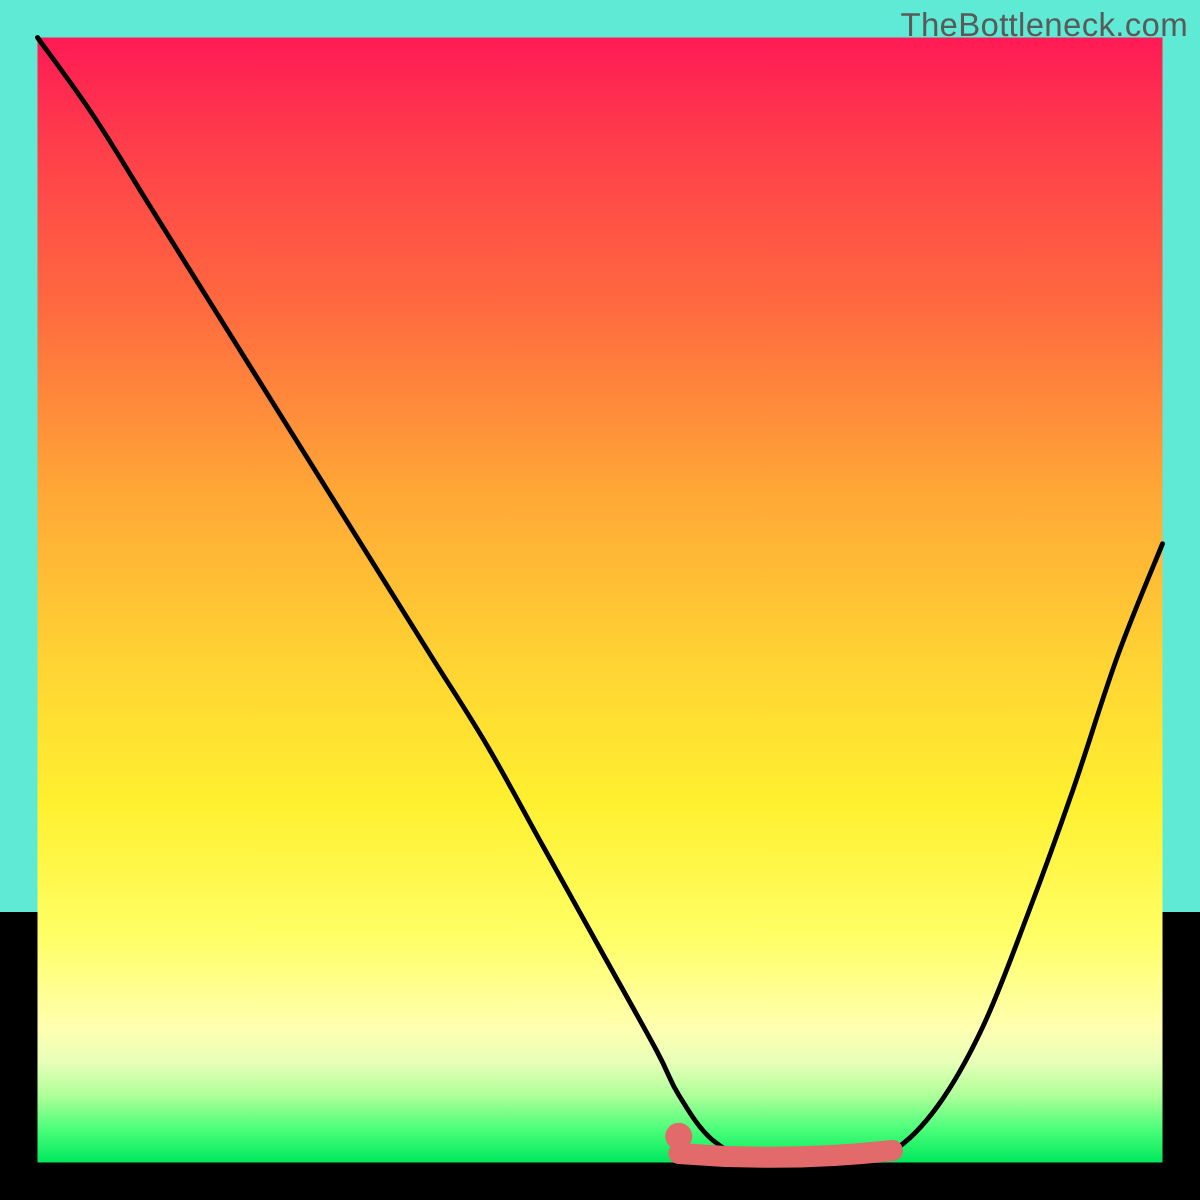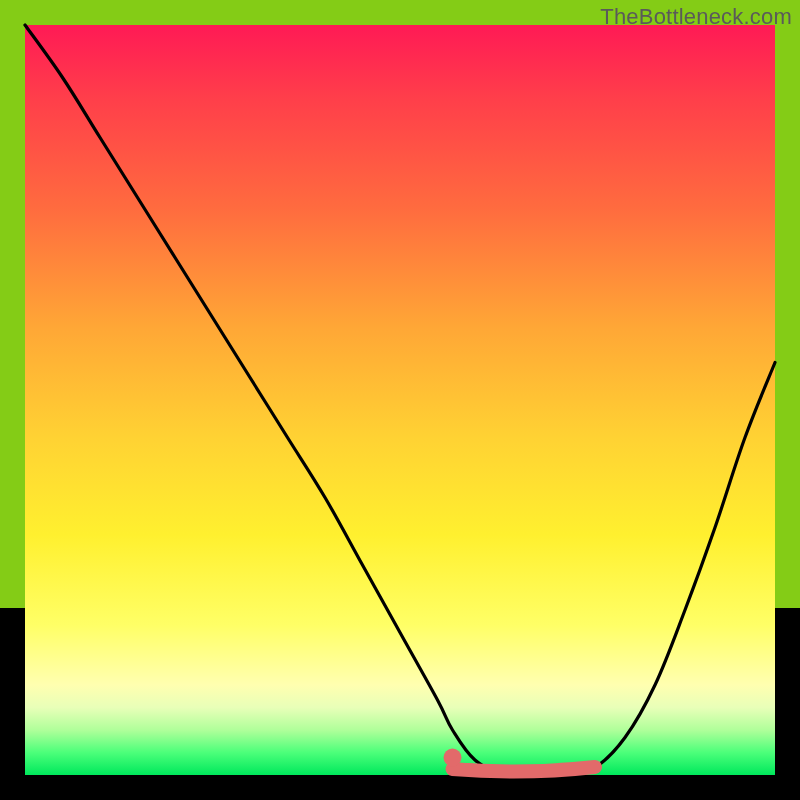--- a/index.html
+++ b/index.html
@@ -15,7 +15,7 @@
     position: relative;
     width: 800px;
     height: 608px;
-    background: #84cc16;
+    background: #5eead4;
   }
   .plot-area {
     position: absolute;

